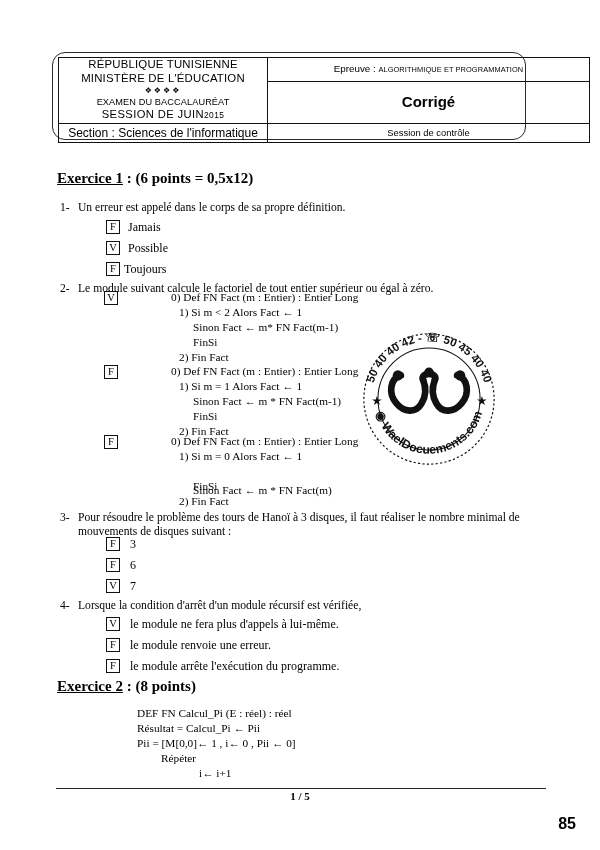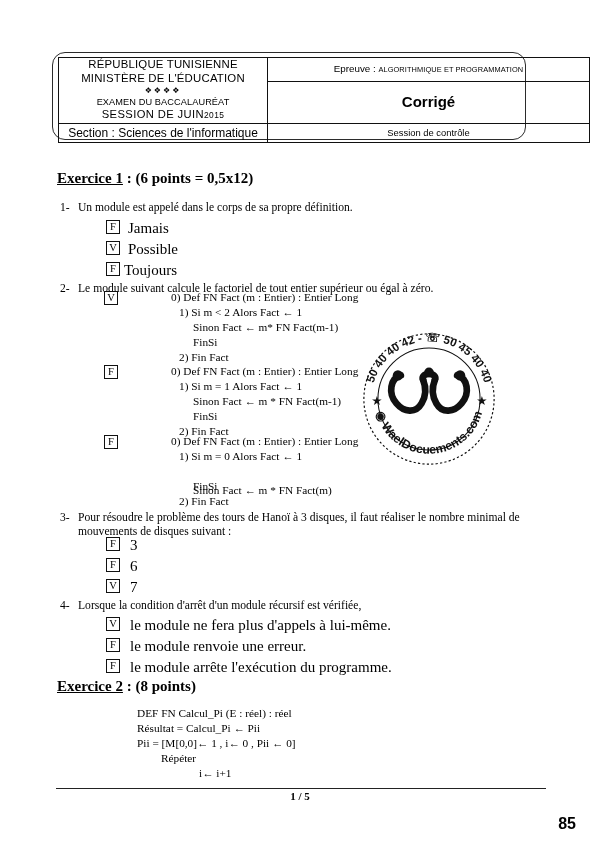--- a/index.html
+++ b/index.html
@@ -258,7 +258,7 @@
   </div>
 
   <div class="qnum" style="left:60px; top:201px;">1-</div>
-  <div class="qtext" style="left:78px; top:201px;">Un module est appelé dans le corps de sa propre définition.</div>
+  <div class="qtext" style="left:78px; top:201px;">Un erreur est appelé dans le corps de sa propre définition.</div>
 
   <div class="box" style="left:106px; top:220px;">F</div>
   <div class="opt" style="left:128px; top:220px;">Jamais</div>

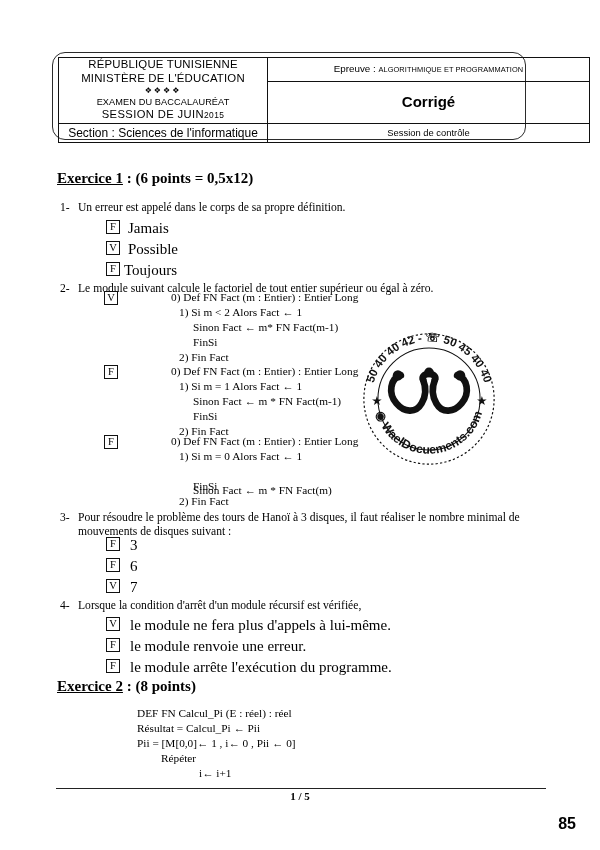--- a/index.html
+++ b/index.html
@@ -135,7 +135,7 @@
   }
   .opt {
     position: absolute;
-    font-size: 15px;
+    font-size: 12px;
     white-space: nowrap;
   }
   .code {

